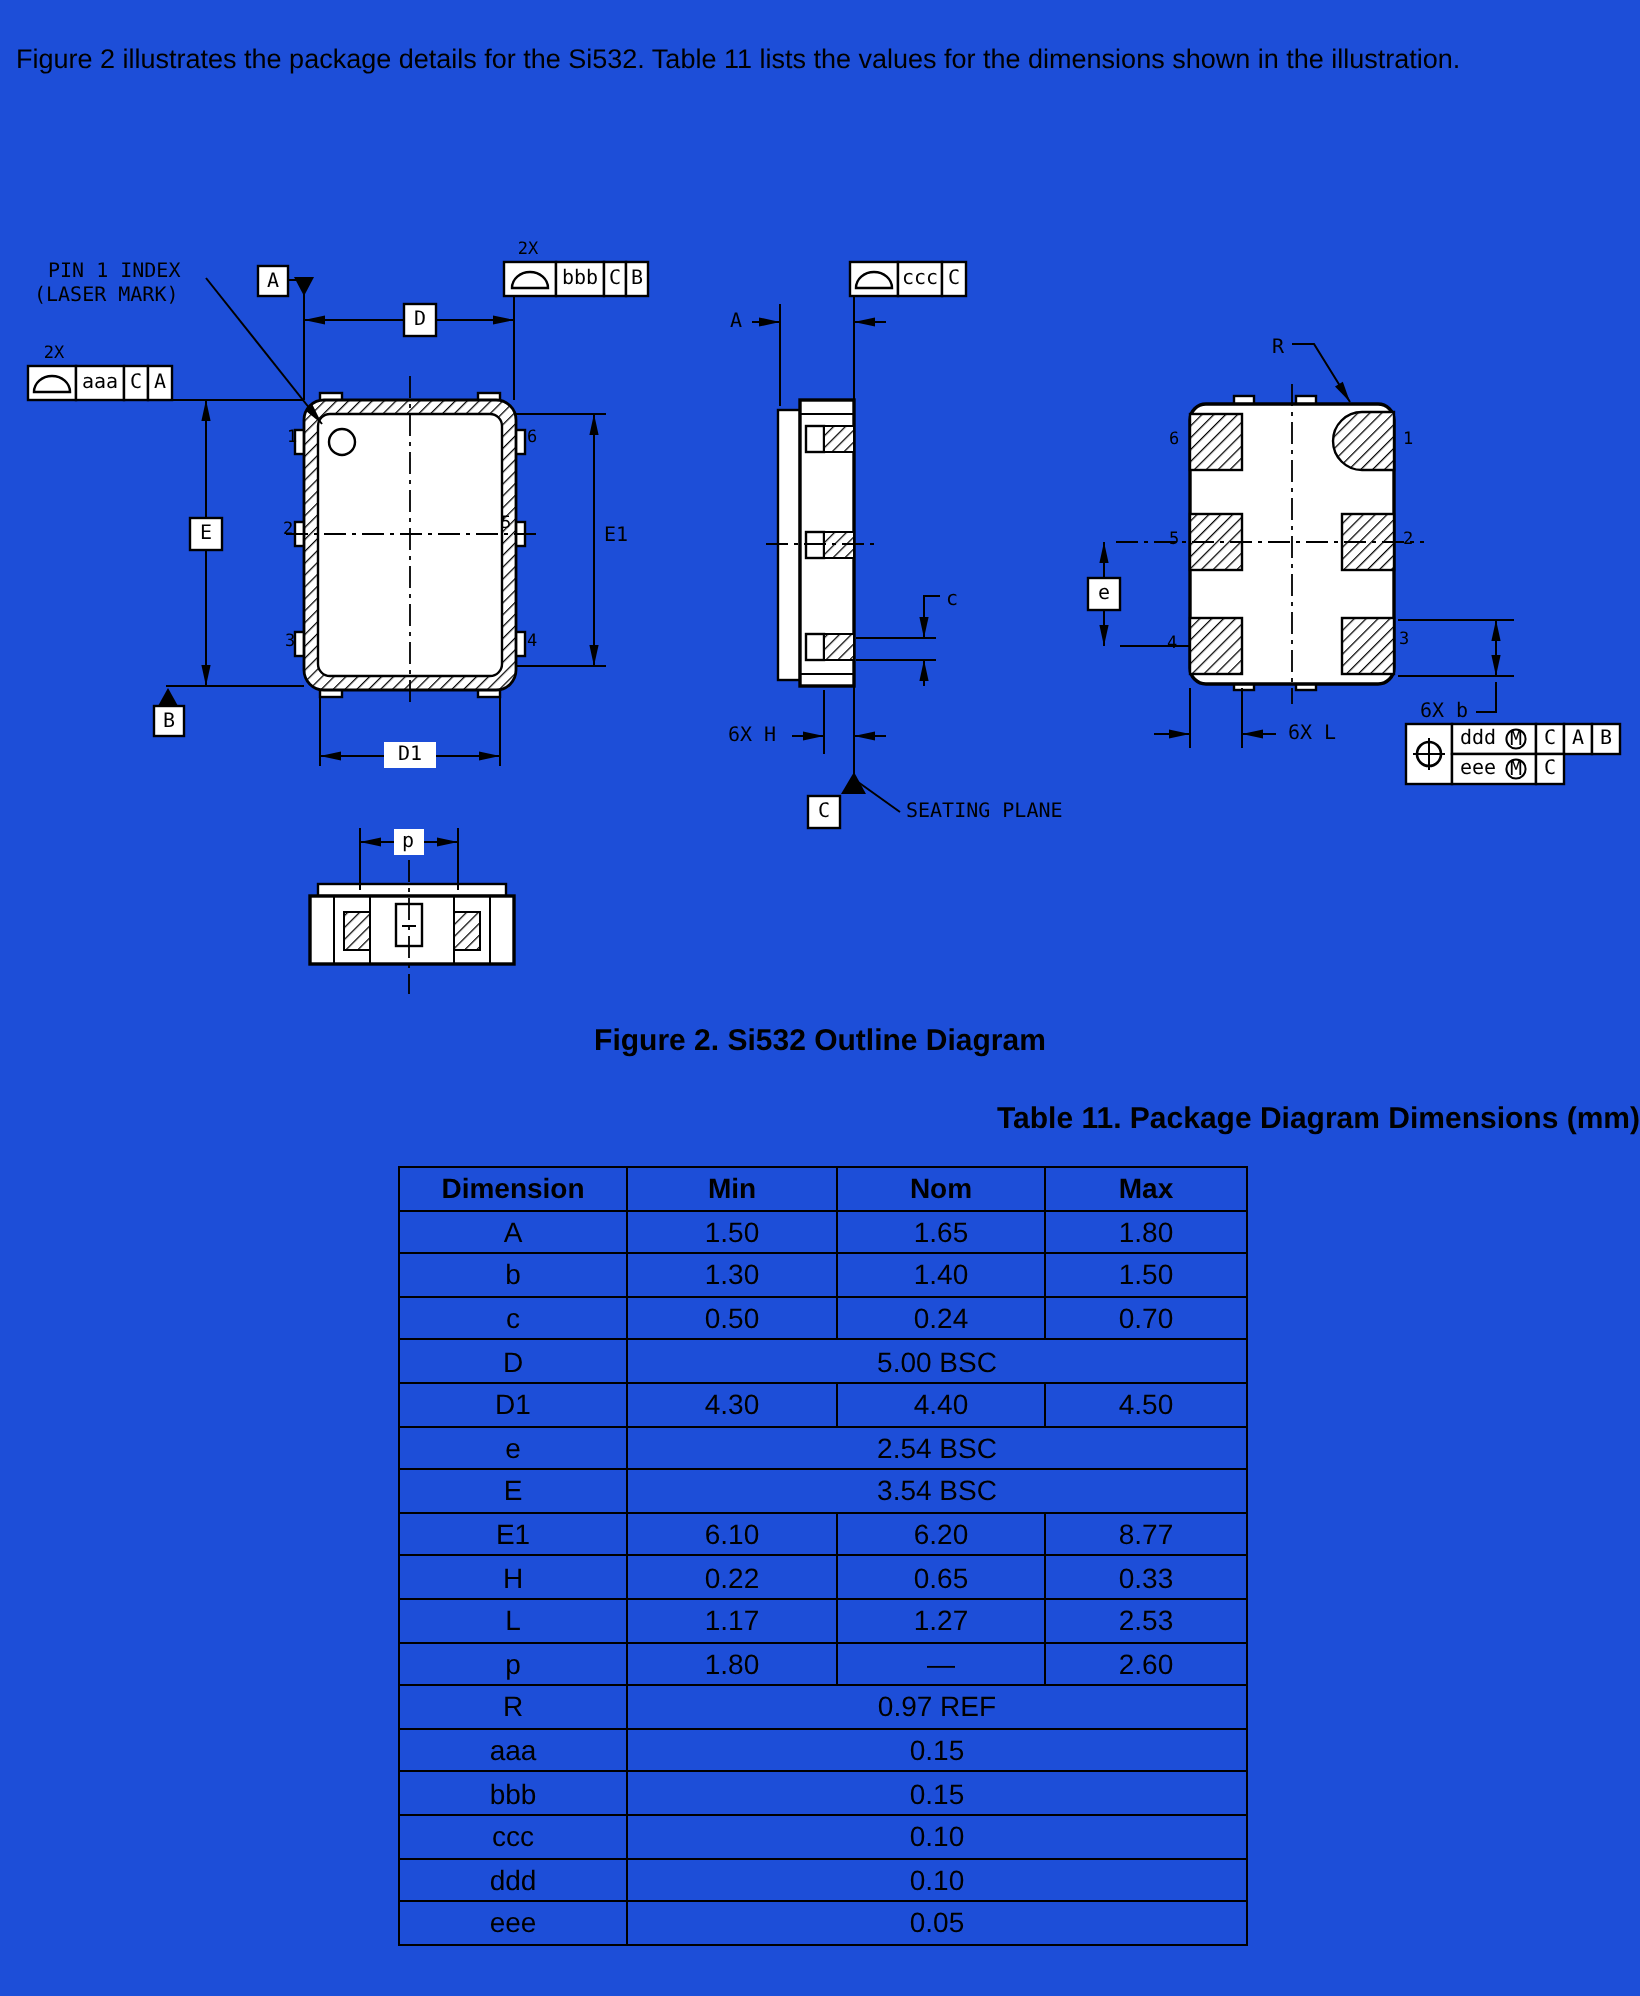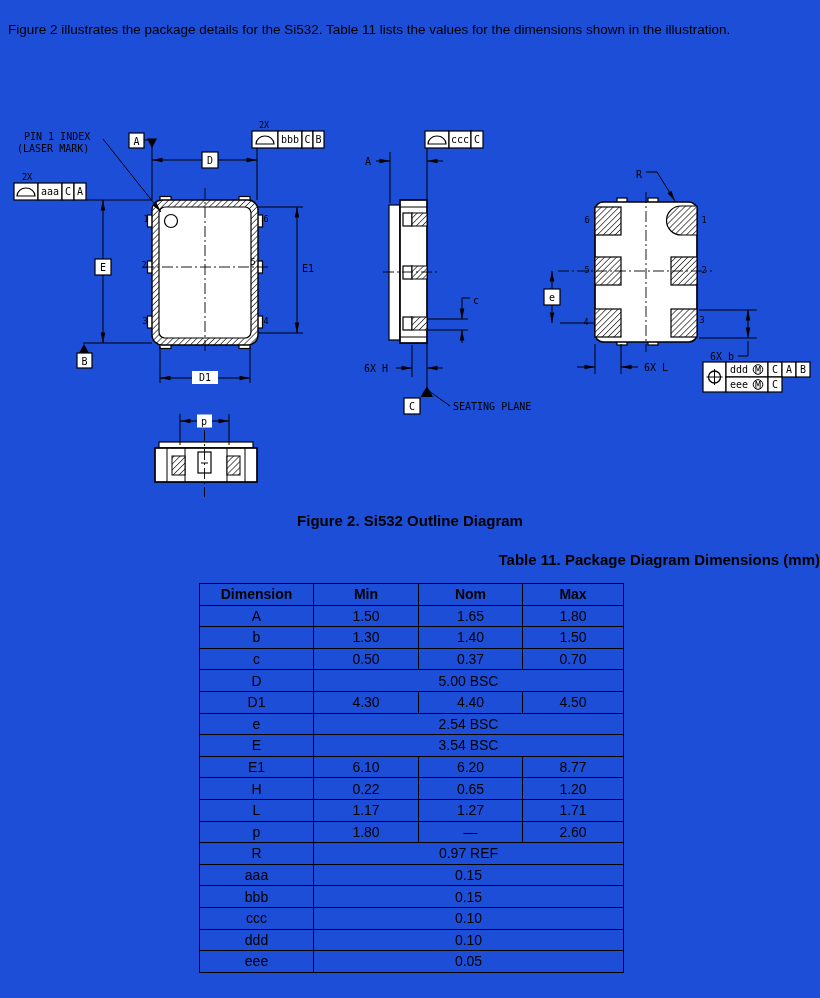--- a/index.html
+++ b/index.html
@@ -311,7 +311,7 @@
         <tr>
           <td>c</td>
           <td>0.50</td>
-          <td>0.37</td>
+          <td>0.24</td>
           <td>0.70</td>
         </tr>
         <tr>

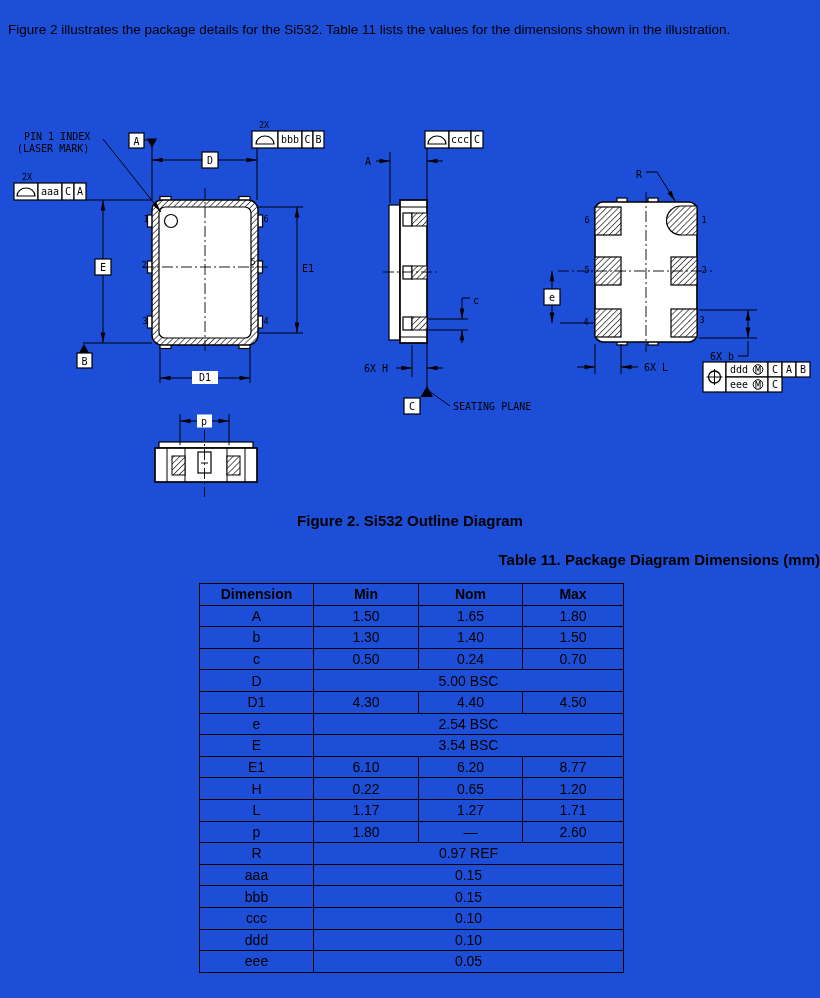--- a/index.html
+++ b/index.html
@@ -342,7 +342,7 @@
           <td>H</td>
           <td>0.22</td>
           <td>0.65</td>
-          <td>1.20</td>
+          <td>0.33</td>
         </tr>
         <tr>
           <td>L</td>

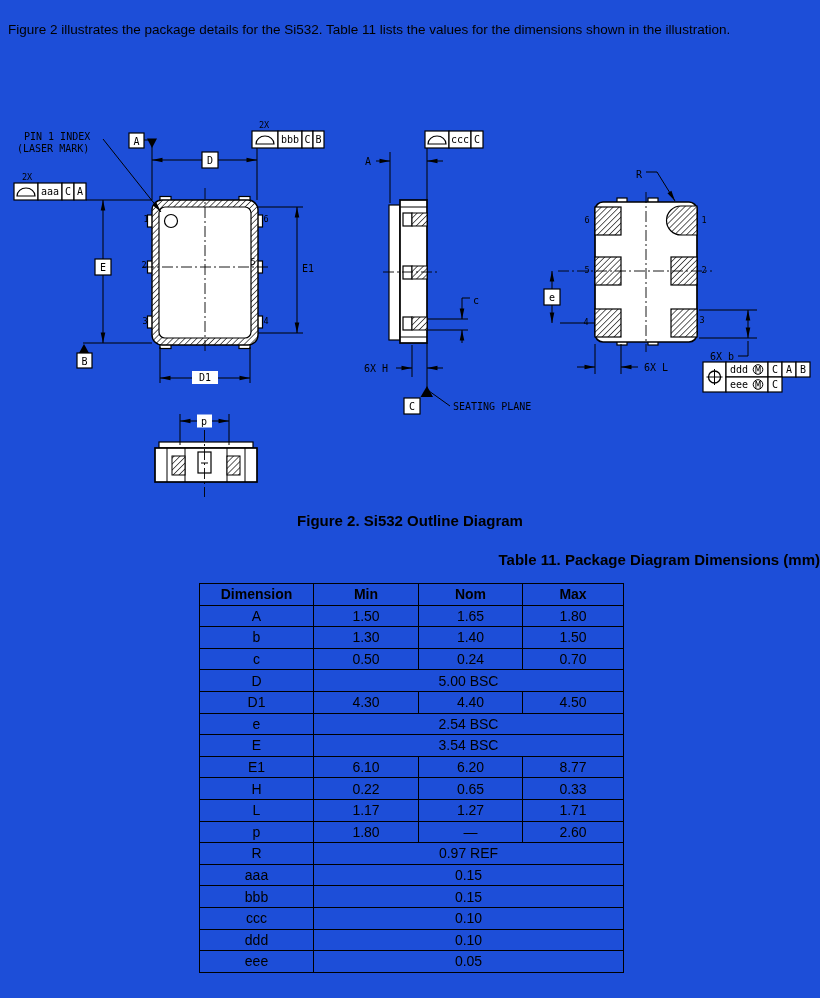--- a/index.html
+++ b/index.html
@@ -348,7 +348,7 @@
           <td>L</td>
           <td>1.17</td>
           <td>1.27</td>
-          <td>1.71</td>
+          <td>2.53</td>
         </tr>
         <tr>
           <td>p</td>

